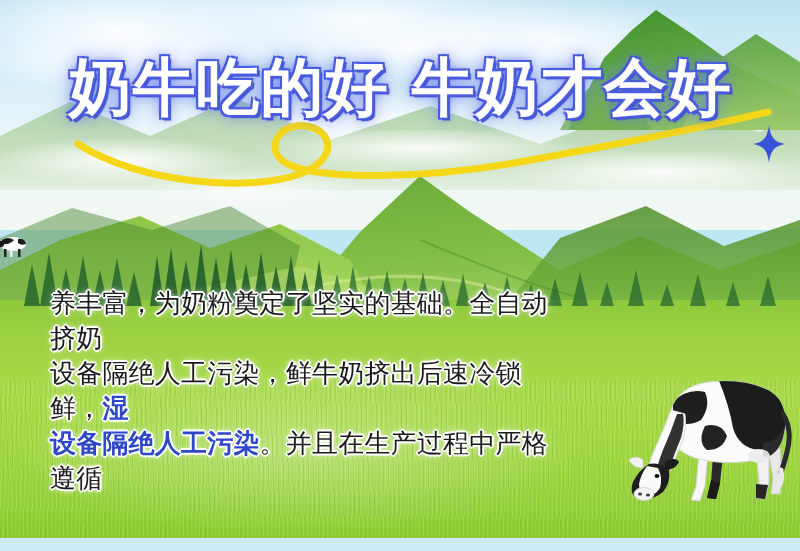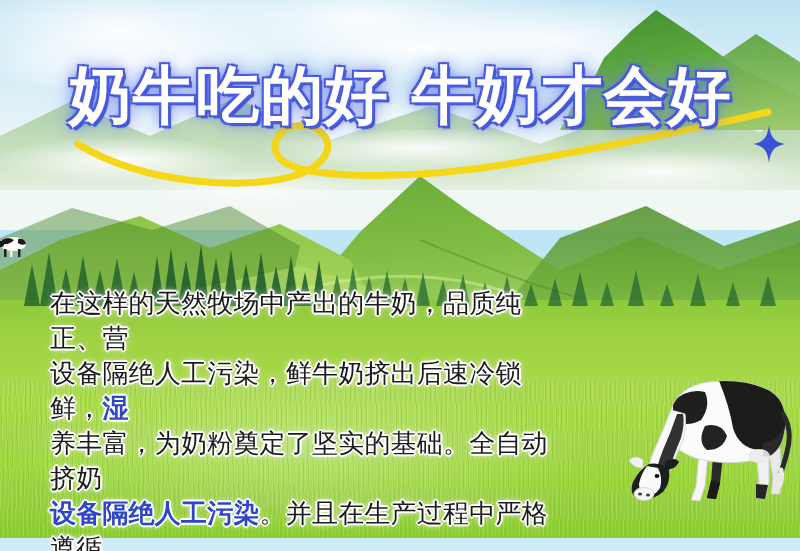--- a/index.html
+++ b/index.html
@@ -78,7 +78,7 @@
 
   
   .title-wrap{
-    position:absolute;left:0;top:54px;width:800px;height:90px;
+    position:absolute;left:0;top:46px;width:800px;height:90px;
     text-align:center;
     z-index:7;
   }

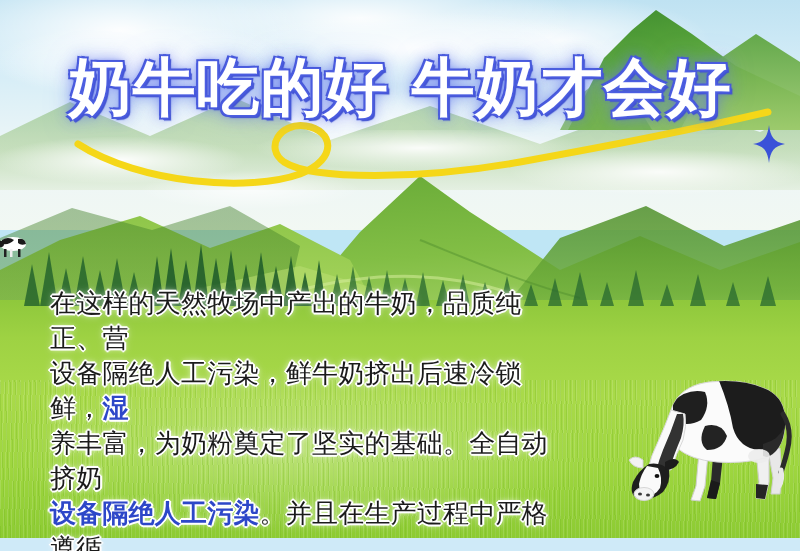--- a/index.html
+++ b/index.html
@@ -338,9 +338,6 @@
 
   <div class="copy">
     <div>
-      <span>在这样的天然牧场中产出的牛奶，品质纯正、营</span>
-    </div>
-    <div>
       <span>设备隔绝人工污染，鲜牛奶挤出后速冷锁鲜，</span><span class="hl">湿</span>
     </div>
     <div>

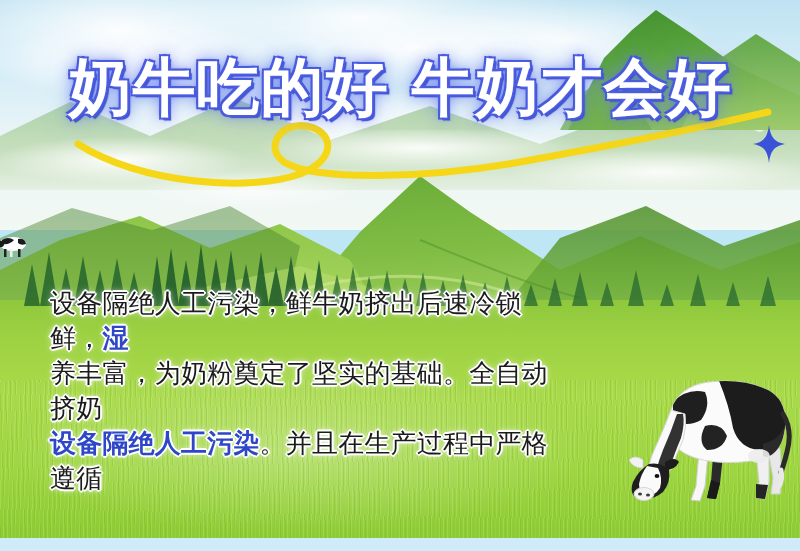--- a/index.html
+++ b/index.html
@@ -338,10 +338,10 @@
 
   <div class="copy">
     <div>
-      <span>设备隔绝人工污染，鲜牛奶挤出后速冷锁鲜，</span><span class="hl">湿</span>
+      <span>养丰富，为奶粉奠定了坚实的基础。全自动挤奶</span>
     </div>
     <div>
-      <span>养丰富，为奶粉奠定了坚实的基础。全自动挤奶</span>
+      <span>设备隔绝人工污染，鲜牛奶挤出后速冷锁鲜，</span><span class="hl">湿</span>
     </div>
     <div>
       <span class="hl">设备隔绝人工污染</span><span>。并且在生产过程中严格遵循</span>

